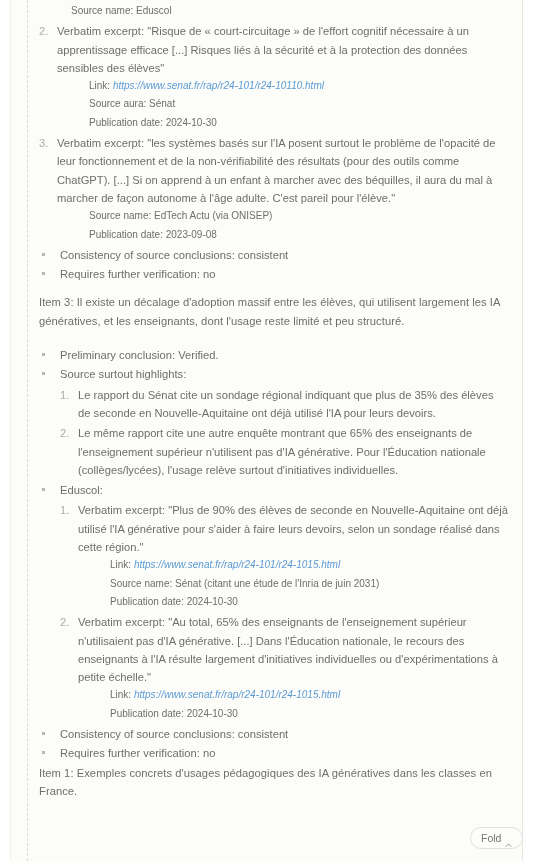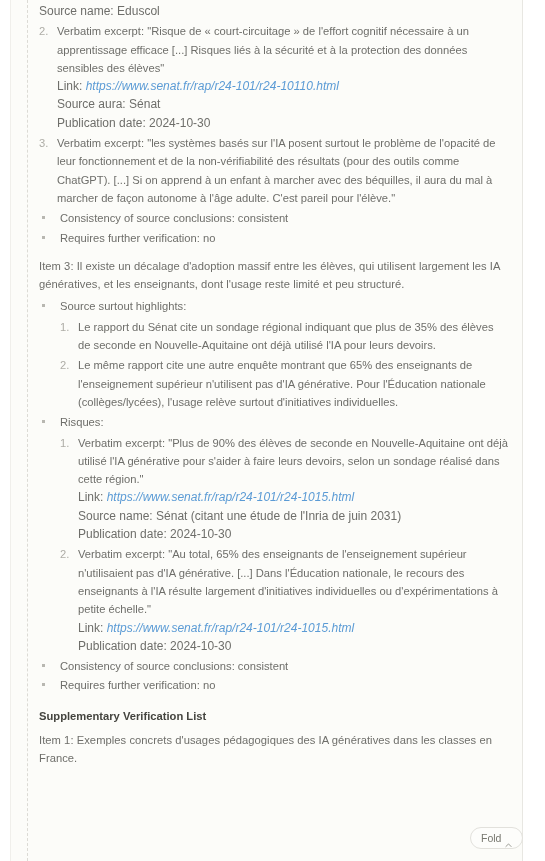--- a/index.html
+++ b/index.html
@@ -127,8 +127,9 @@
   .nested-ol { margin-left: 21px; }
   .meta-line {
     color: #6e6e6a;
-    font-size: 12px;
-    line-height: 18.3px;
+    font-size: 10px;
+    line-height: 18.3px;
+    margin-left: 32px;
   }
   a.link, .link {
     color: #5b9bd5;

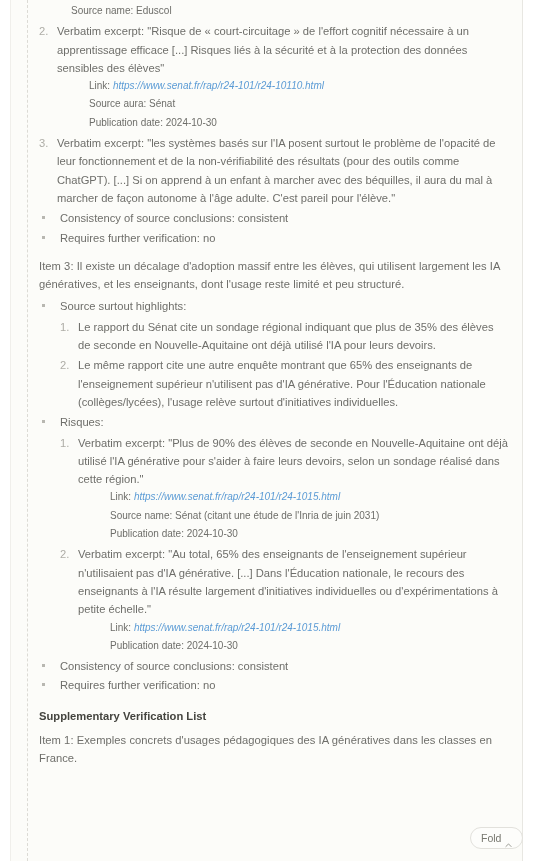--- a/index.html
+++ b/index.html
@@ -191,6 +191,7 @@
         </li>
         <li>
           <div>Verbatim excerpt: "les systèmes basés sur l'IA posent surtout le problème de l'opacité de leur fonctionnement et de la non-vérifiabilité des résultats (pour des outils comme ChatGPT). [...] Si on apprend à un enfant à marcher avec des béquilles, il aura du mal à marcher de façon autonome à l'âge adulte. C'est pareil pour l'élève."</div>
+          <div class="meta-line">Source name: EdTech Actu (via ONISEP)</div>
         </li>
       </ol>
 

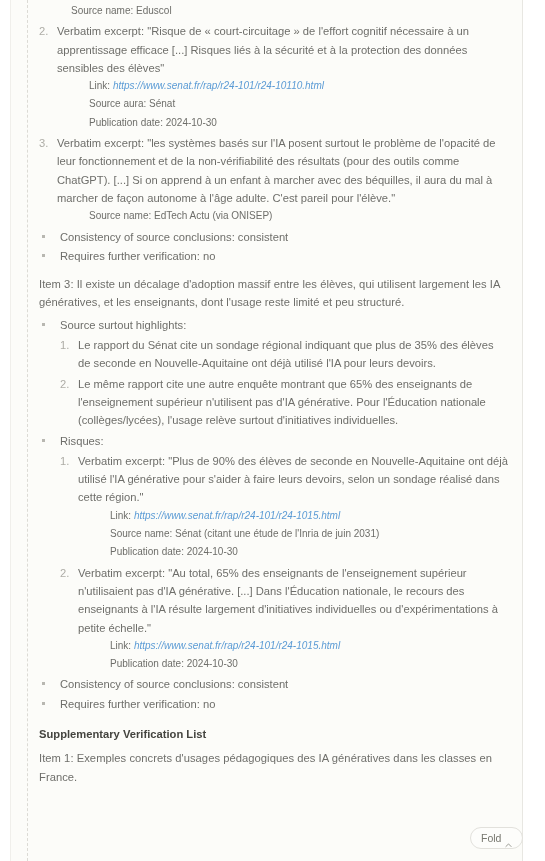--- a/index.html
+++ b/index.html
@@ -192,6 +192,7 @@
         <li>
           <div>Verbatim excerpt: "les systèmes basés sur l'IA posent surtout le problème de l'opacité de leur fonctionnement et de la non-vérifiabilité des résultats (pour des outils comme ChatGPT). [...] Si on apprend à un enfant à marcher avec des béquilles, il aura du mal à marcher de façon autonome à l'âge adulte. C'est pareil pour l'élève."</div>
           <div class="meta-line">Source name: EdTech Actu (via ONISEP)</div>
+          <div class="meta-line">Publication date: 2023-09-08</div>
         </li>
       </ol>
 

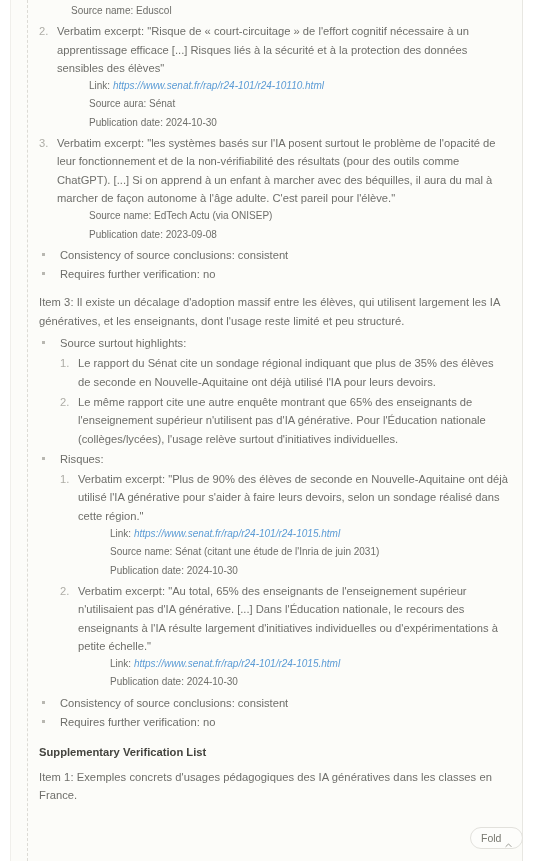--- a/index.html
+++ b/index.html
@@ -65,7 +65,7 @@
   }
   .para.item-head {
     margin-top: 10px;
-    margin-bottom: 4px;
+    margin-bottom: 16px;
   }
   .section-title {
     color: #44443f;

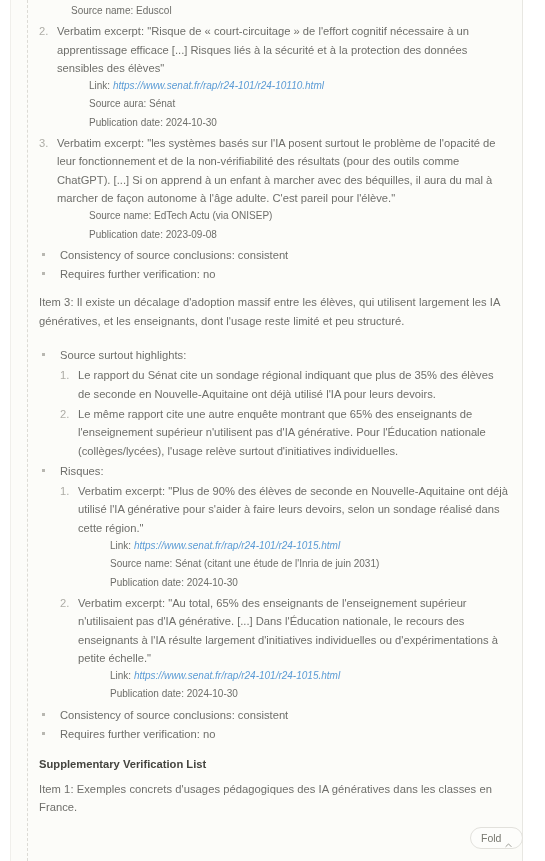--- a/index.html
+++ b/index.html
@@ -206,6 +206,7 @@
       <div class="para item-head">Item 3: Il existe un décalage d'adoption massif entre les élèves, qui utilisent largement les IA génératives, et les enseignants, dont l'usage reste limité et peu structuré.</div>
 
       <ul class="sq">
+        <li><span class="sqmark"></span><span>Preliminary conclusion: Verified.</span></li>
 
         <li><span class="sqmark"></span><span>Source surtout highlights:</span>
           <ol class="num nested-ol">

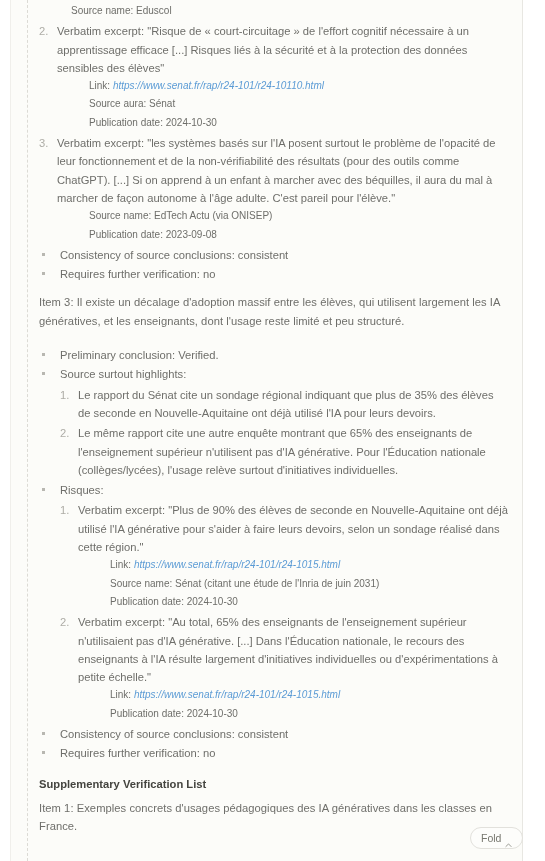--- a/index.html
+++ b/index.html
@@ -215,7 +215,7 @@
           </ol>
         </li>
 
-        <li><span class="sqmark"></span><span>Risques:</span>
+        <li><span class="sqmark"></span><span>Eduscol:</span>
           <ol class="num nested-ol">
             <li>
               <div>Verbatim excerpt: "Plus de 90% des élèves de seconde en Nouvelle-Aquitaine ont déjà utilisé l'IA générative pour s'aider à faire leurs devoirs, selon un sondage réalisé dans cette région."</div>

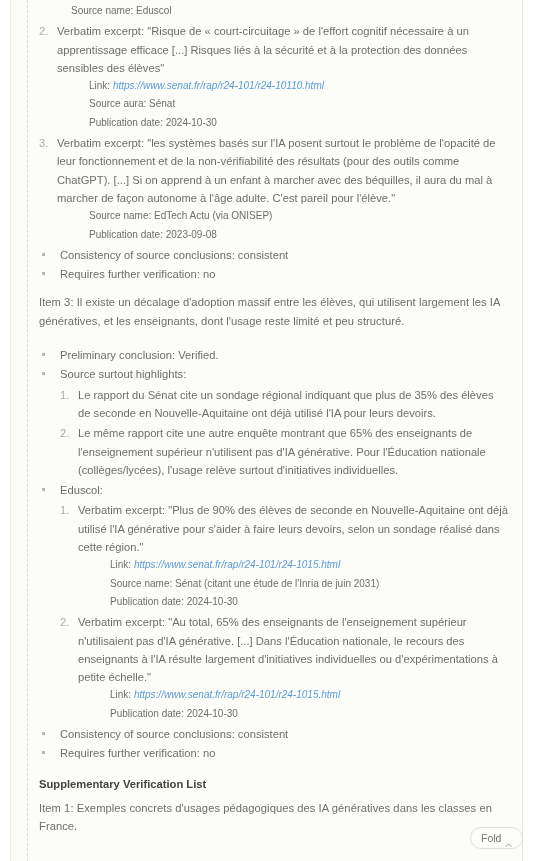--- a/index.html
+++ b/index.html
@@ -237,7 +237,6 @@
     </div>
 
     <div>
-      <div class="section-title">Supplementary Verification List</div>
       <div class="para">Item 1: Exemples concrets d'usages pédagogiques des IA génératives dans les classes en France.</div>
 
     </div>

